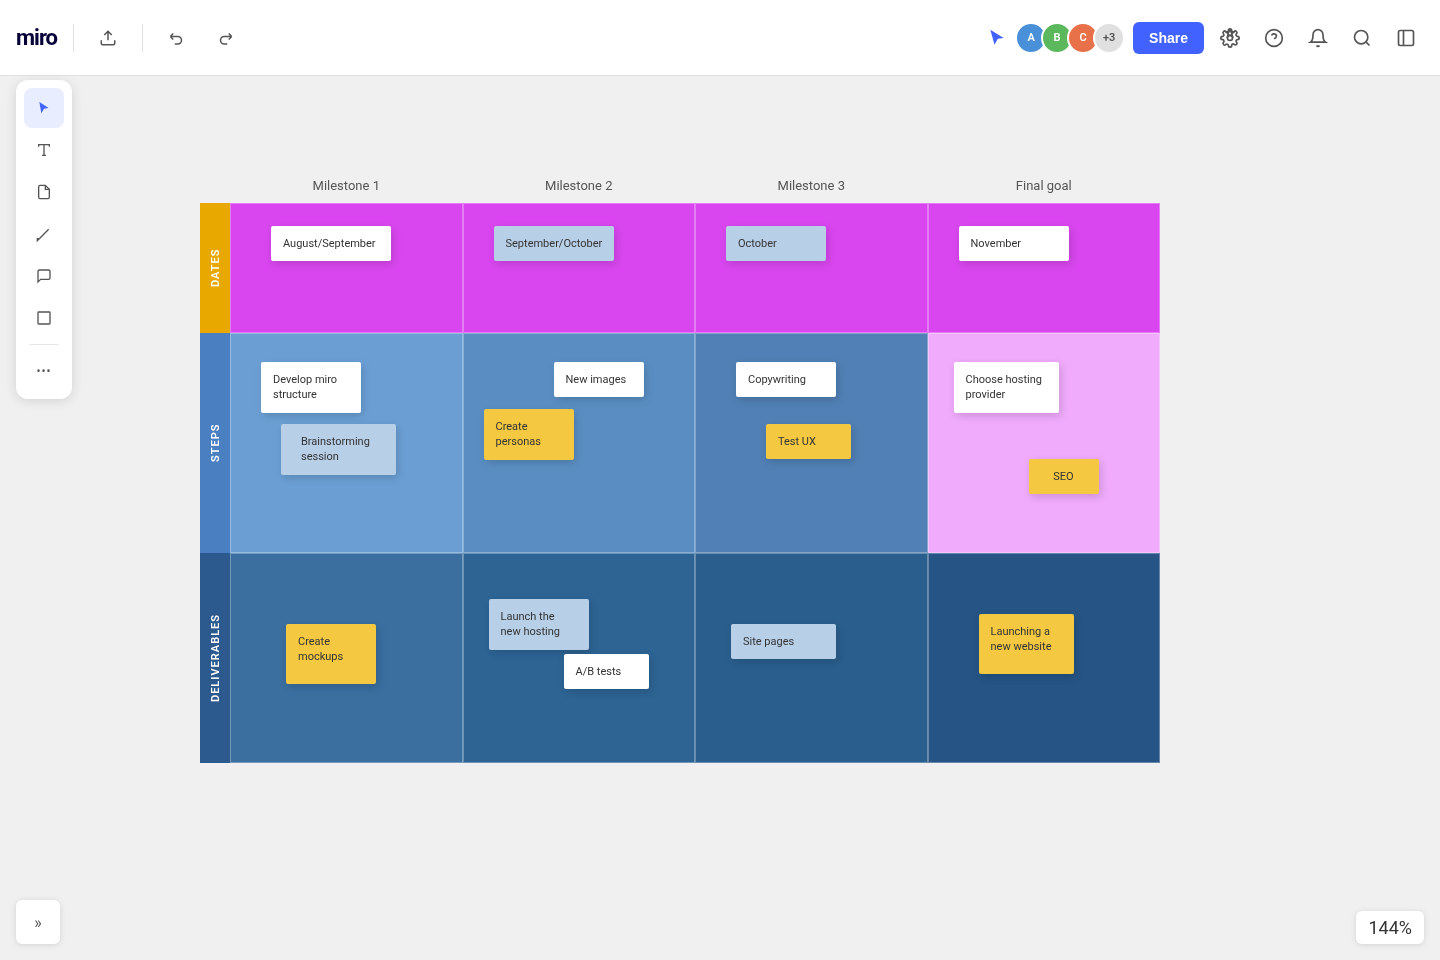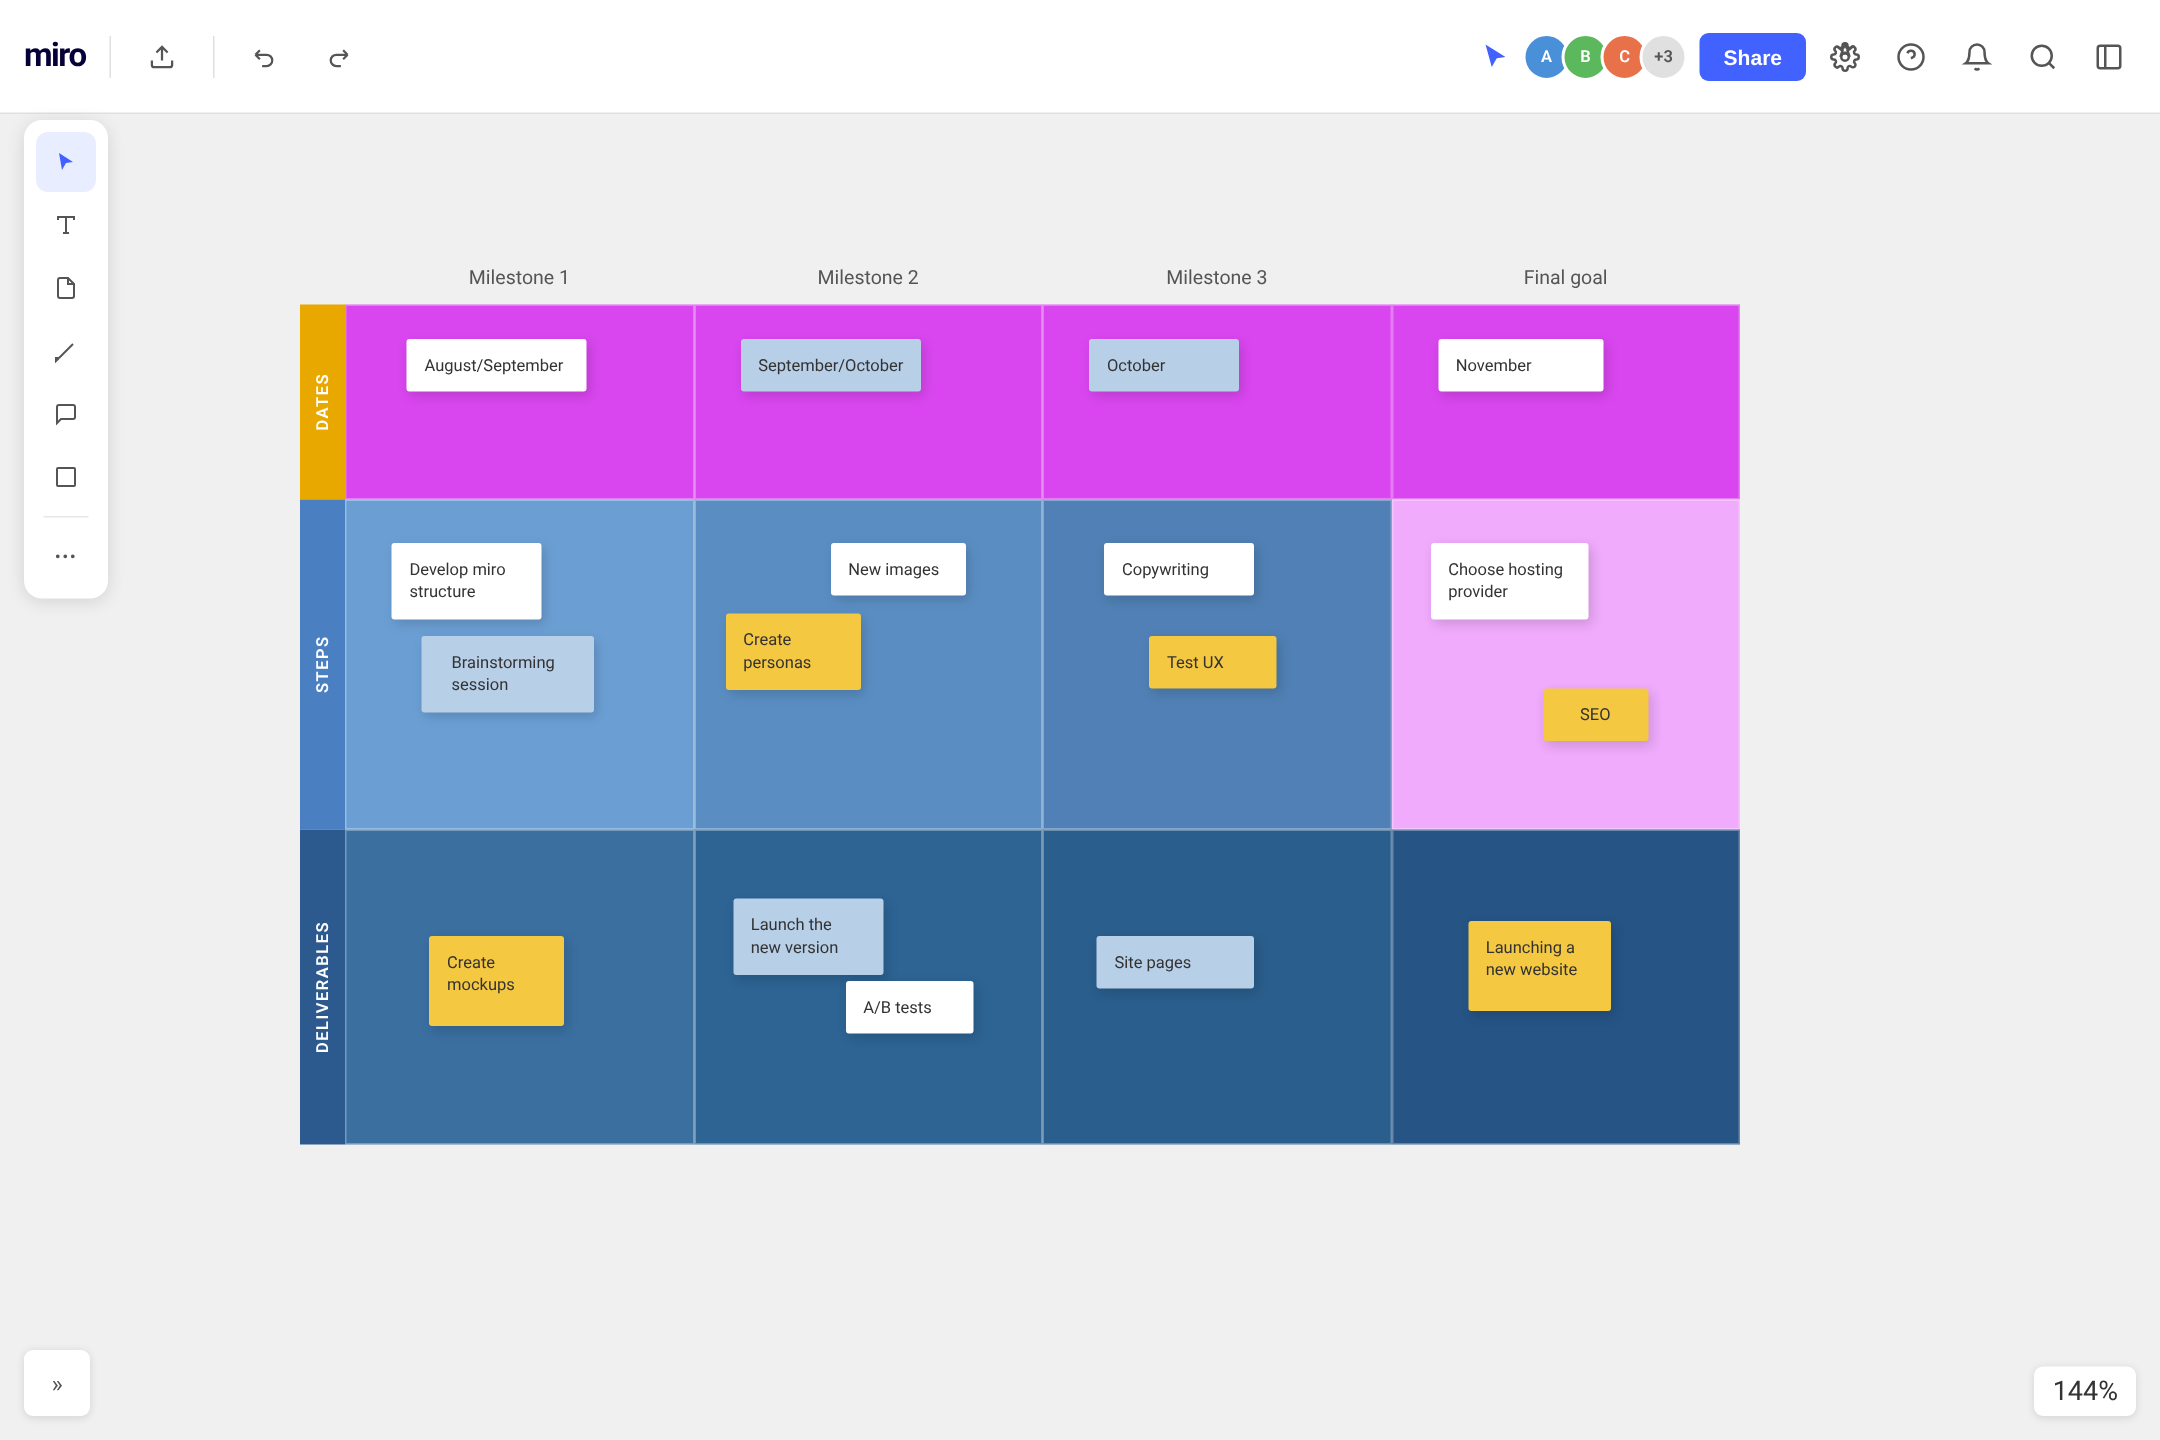--- a/index.html
+++ b/index.html
@@ -428,7 +428,7 @@
 
       <div class="grid-cell cell-deliv-2" style="grid-row:3; grid-column:3; height:210px;">
         <div class="sticky sticky-blue-light" style="top:45px; left:25px; width:100px;">
-          <span>Launch the new version</span>
+          <span>Launch the new hosting</span>
         </div>
         <div class="sticky sticky-white" style="top:100px; left:100px; width:85px;">
           <span>A/B tests</span>

